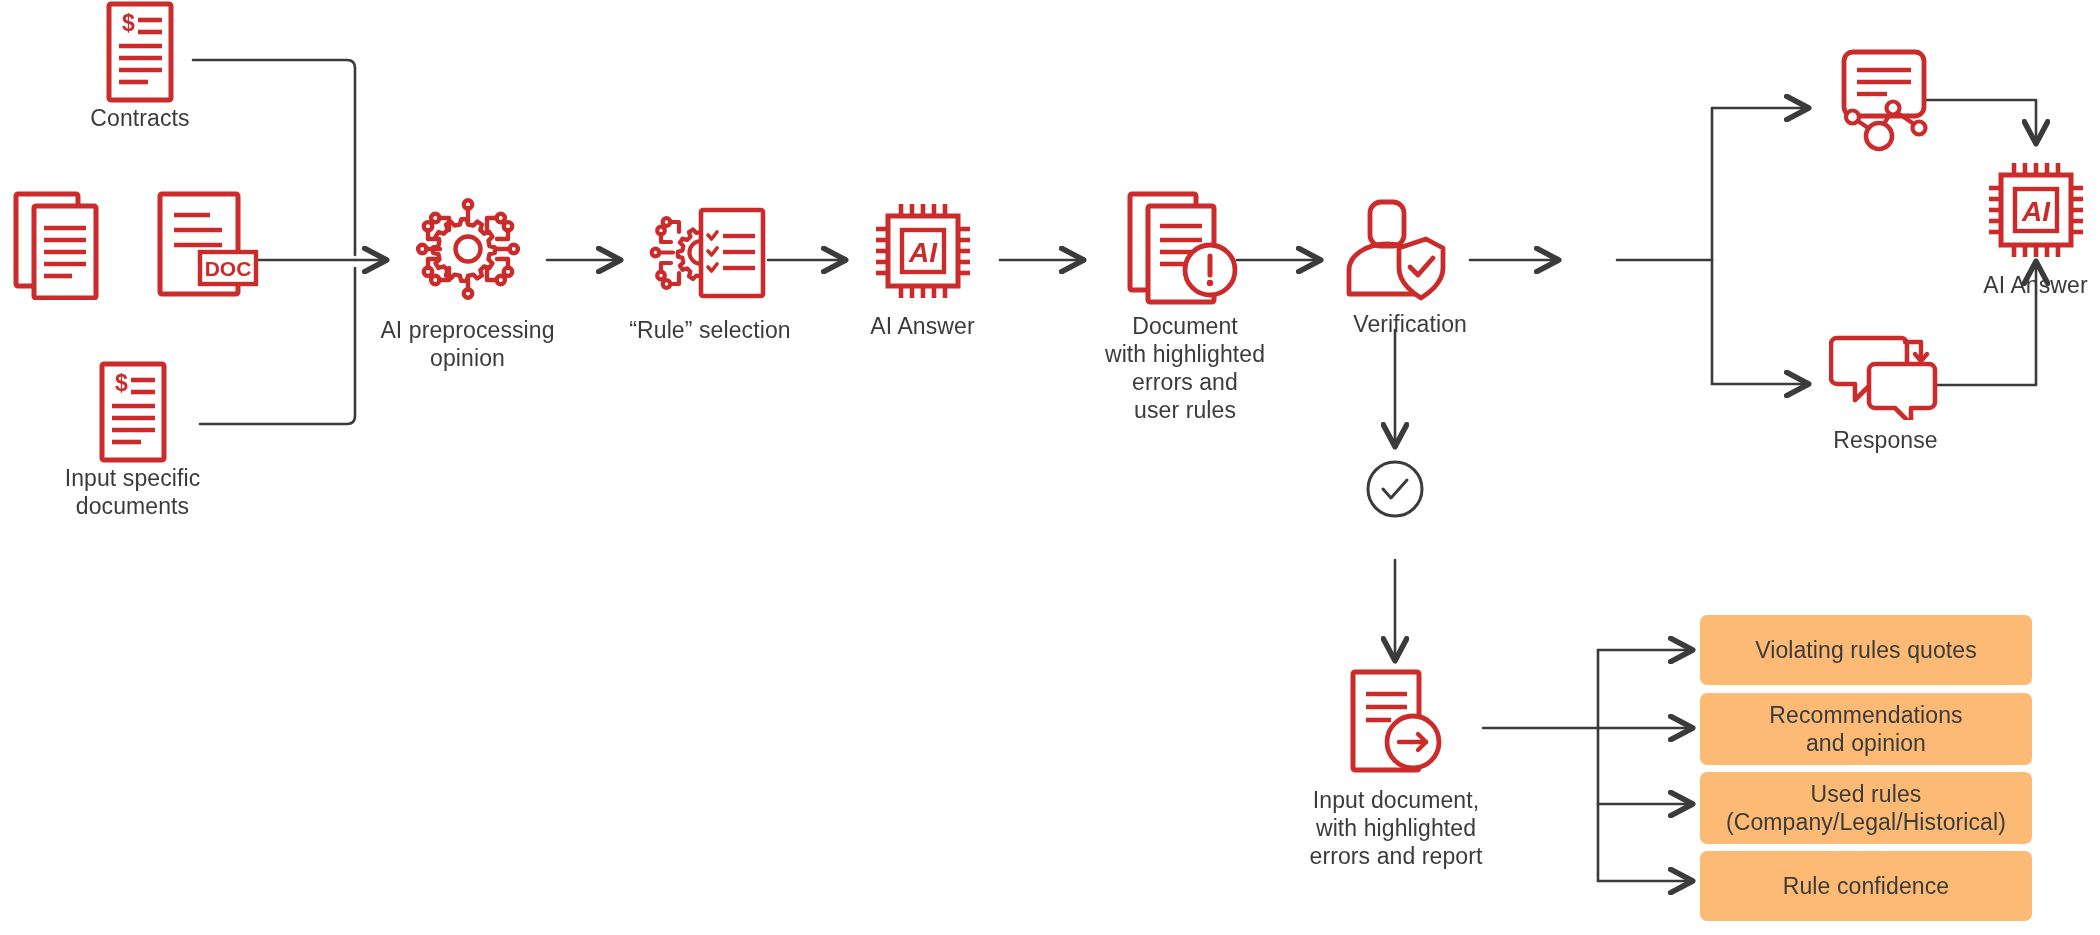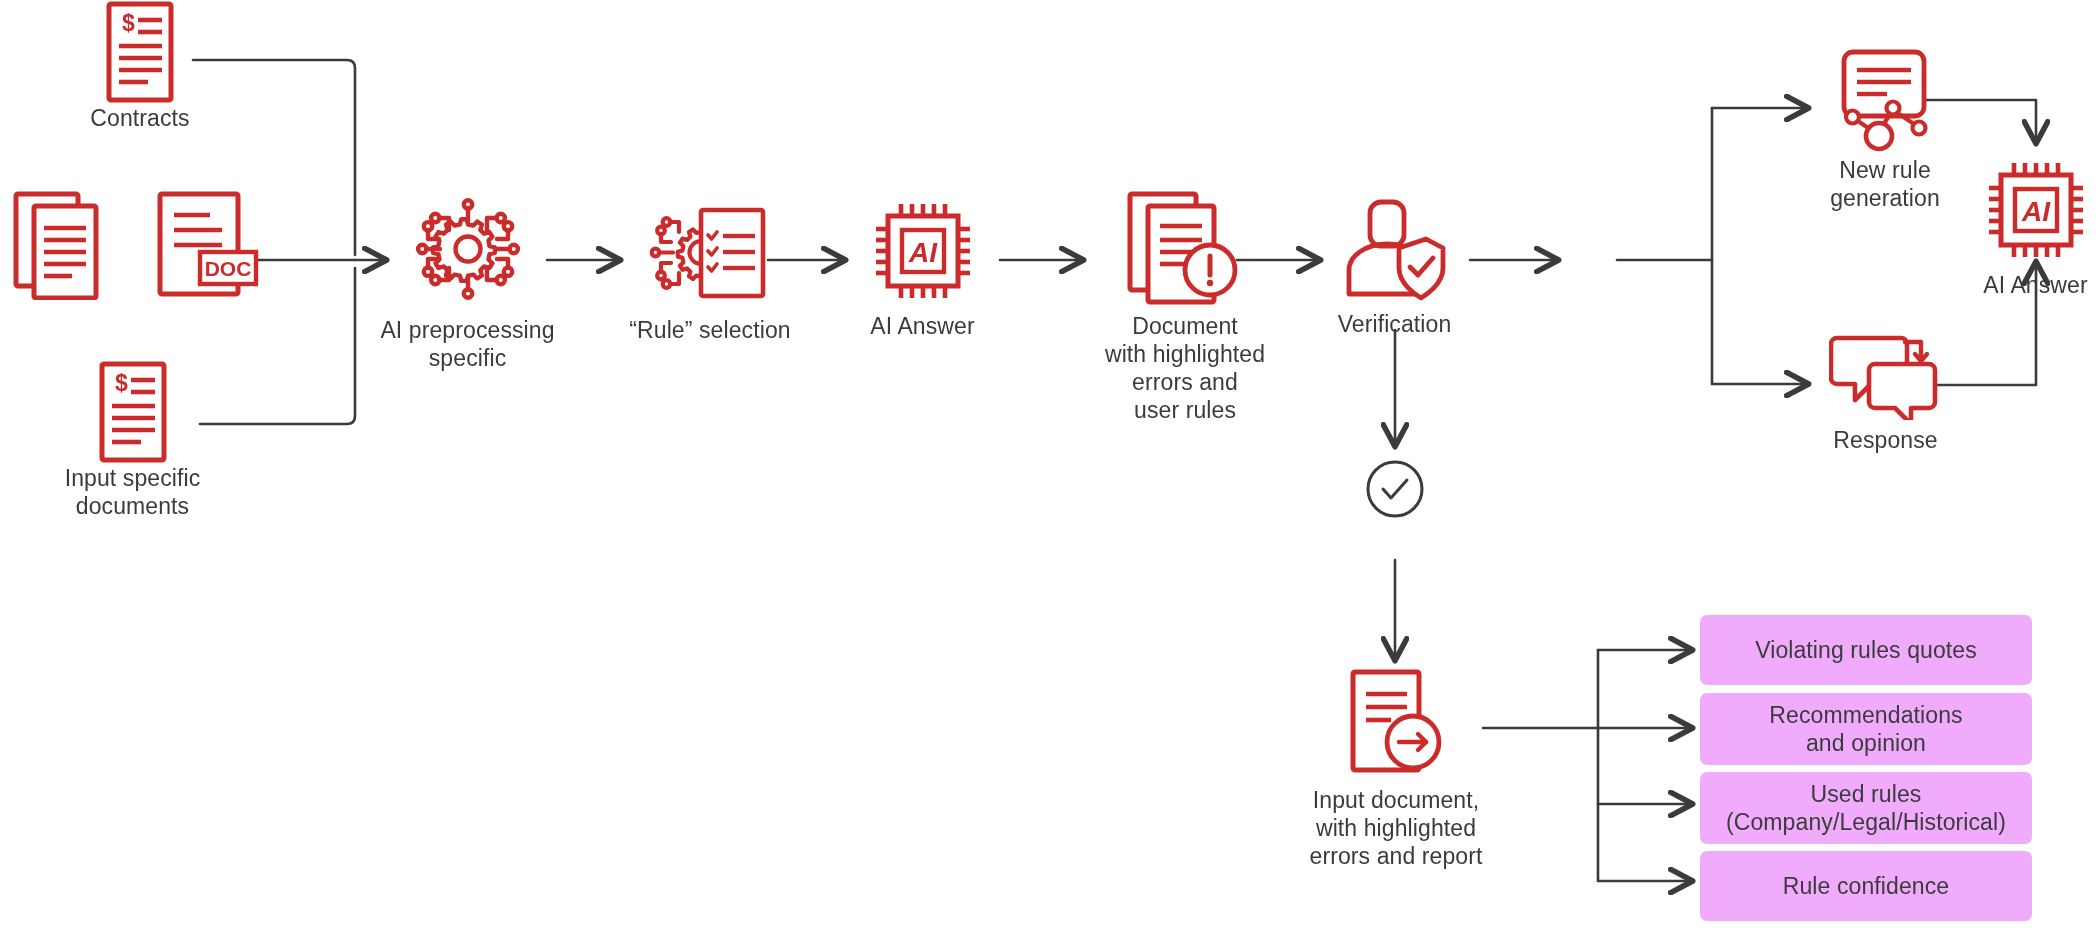--- a/index.html
+++ b/index.html
@@ -318,8 +318,6 @@
         <circle cx="48" cy="88" r="13" fill="#fff" stroke="#CC2B2B" stroke-width="4.6"></circle>
       </svg>
     </div>
-    <div class="label" style="margin-top:4px;">New rule
-generation</div>
   </div>
 
   <div class="node" style="left:1808px;top:330px;width:155px;">

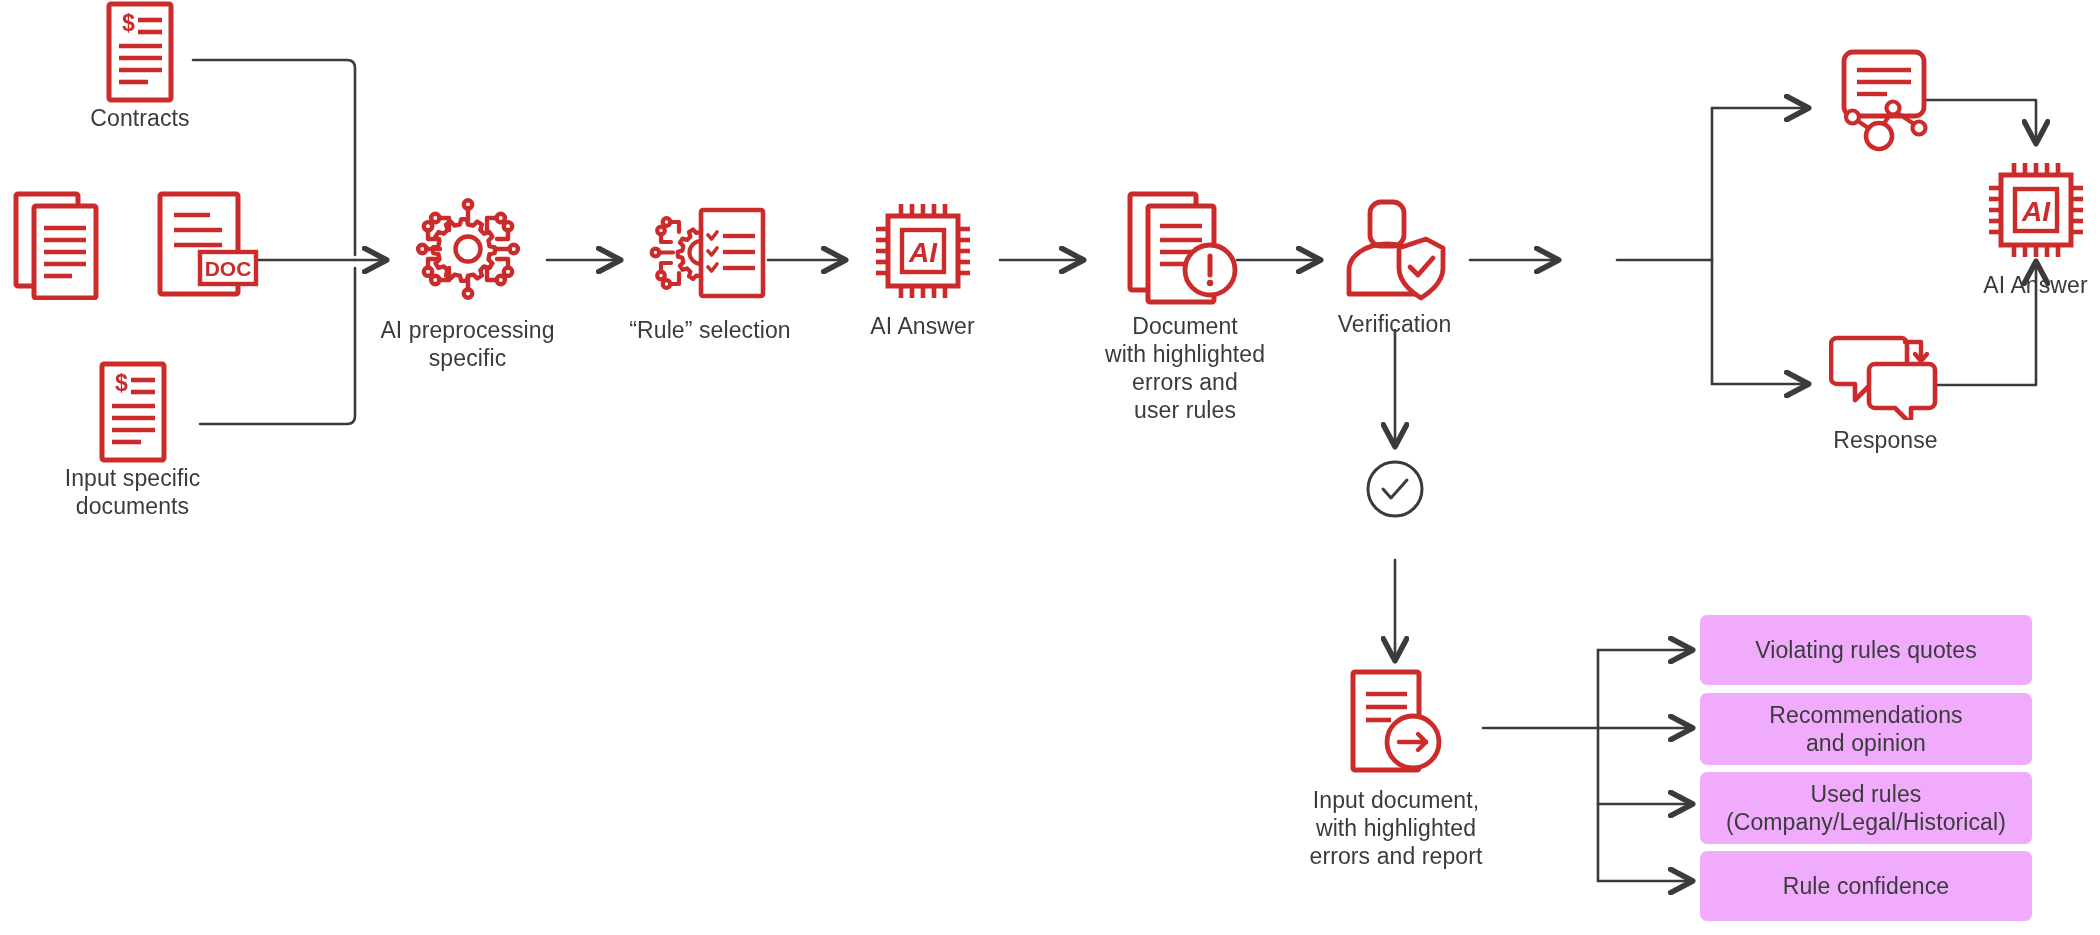--- a/index.html
+++ b/index.html
@@ -191,7 +191,7 @@
       </svg>
     </div>
     <div class="label" style="margin-top:4px;">AI preprocessing
-specific</div>
+opinion</div>
   </div>
 
   <div class="node" style="left:620px;top:196px;width:180px;">

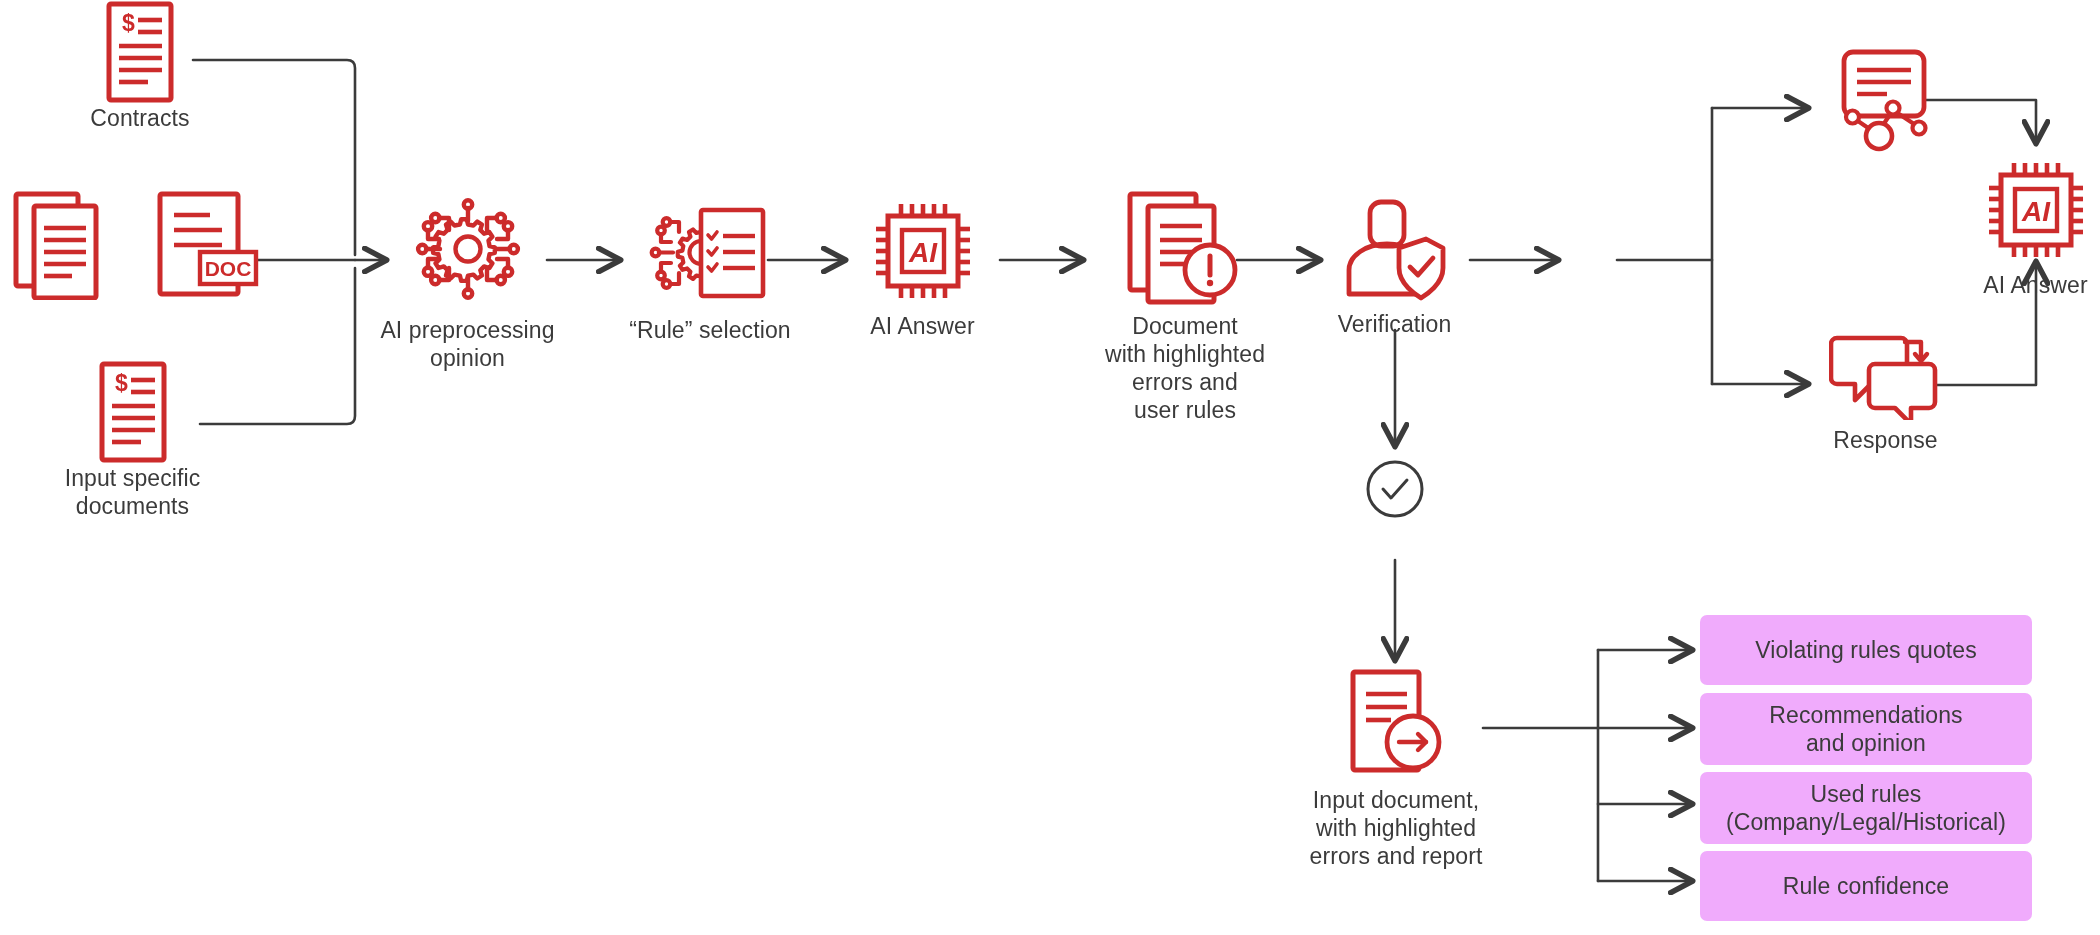--- a/index.html
+++ b/index.html
@@ -294,7 +294,7 @@
         <path d="M73,71 l8,8 15,-17" fill="none" stroke="#CC2B2B" stroke-width="4.8" stroke-linecap="round" stroke-linejoin="round"></path>
       </svg>
     </div>
-    <div class="label" style="margin-top:6px;">Verification</div>
+    <div class="label" style="margin-top:6px;text-align:right;">Verification</div>
   </div>
 
 

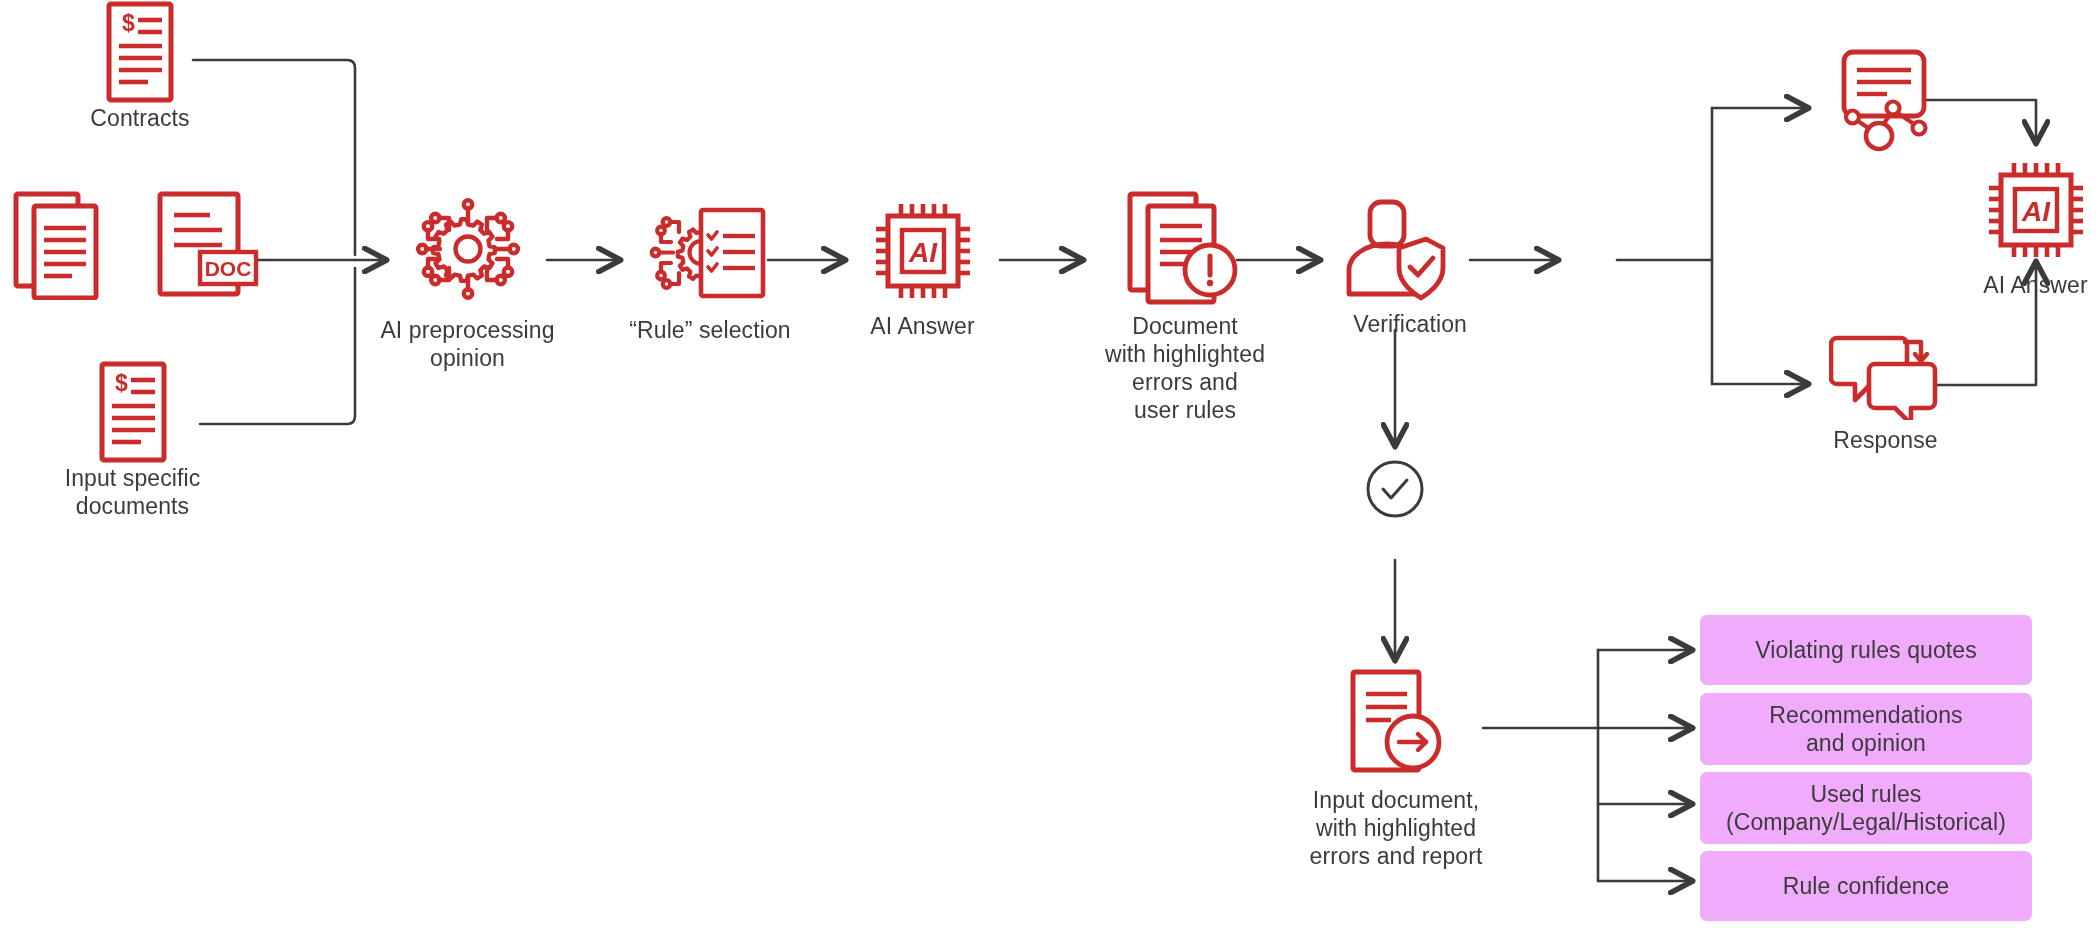--- a/index.html
+++ b/index.html
@@ -19,7 +19,7 @@
   }
   .icon-wrap{display:flex;align-items:center;justify-content:center;}
   .outbox{
-    position:absolute;background:#f0abfc;border-radius:7px;
+    position:absolute;background:#fdba74;border-radius:7px;
     display:flex;align-items:center;justify-content:center;
     text-align:center;
   }

